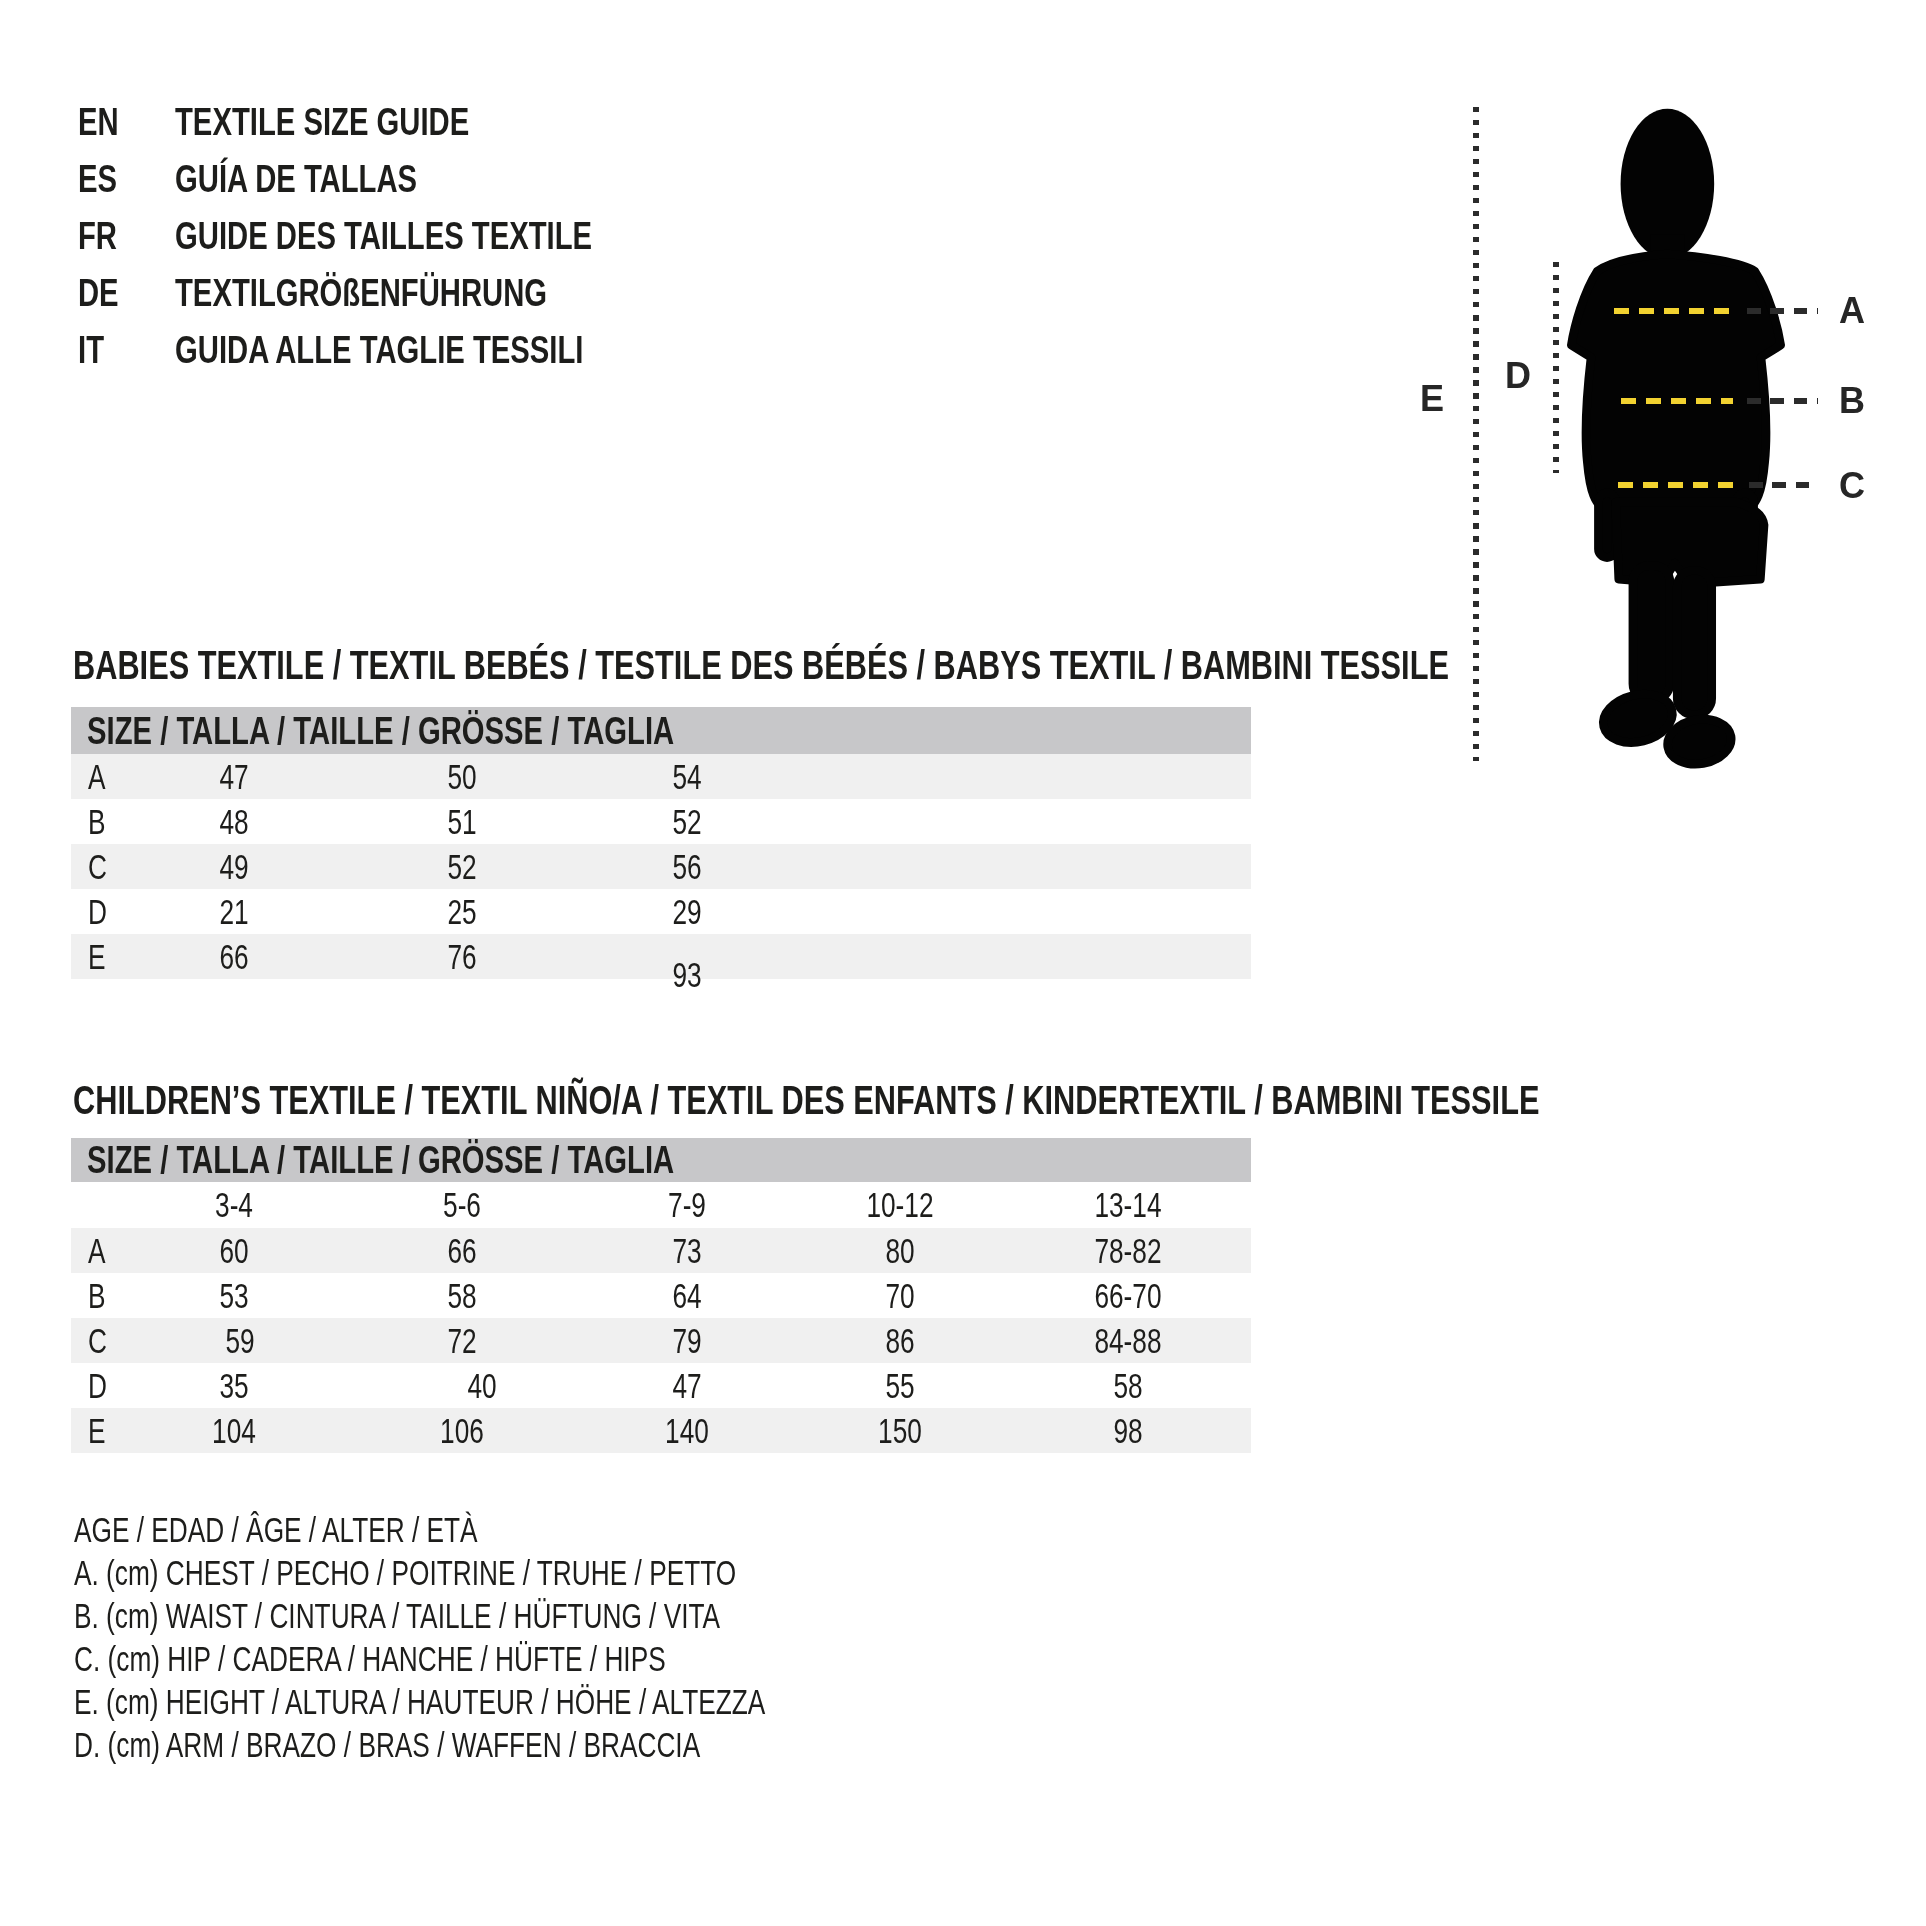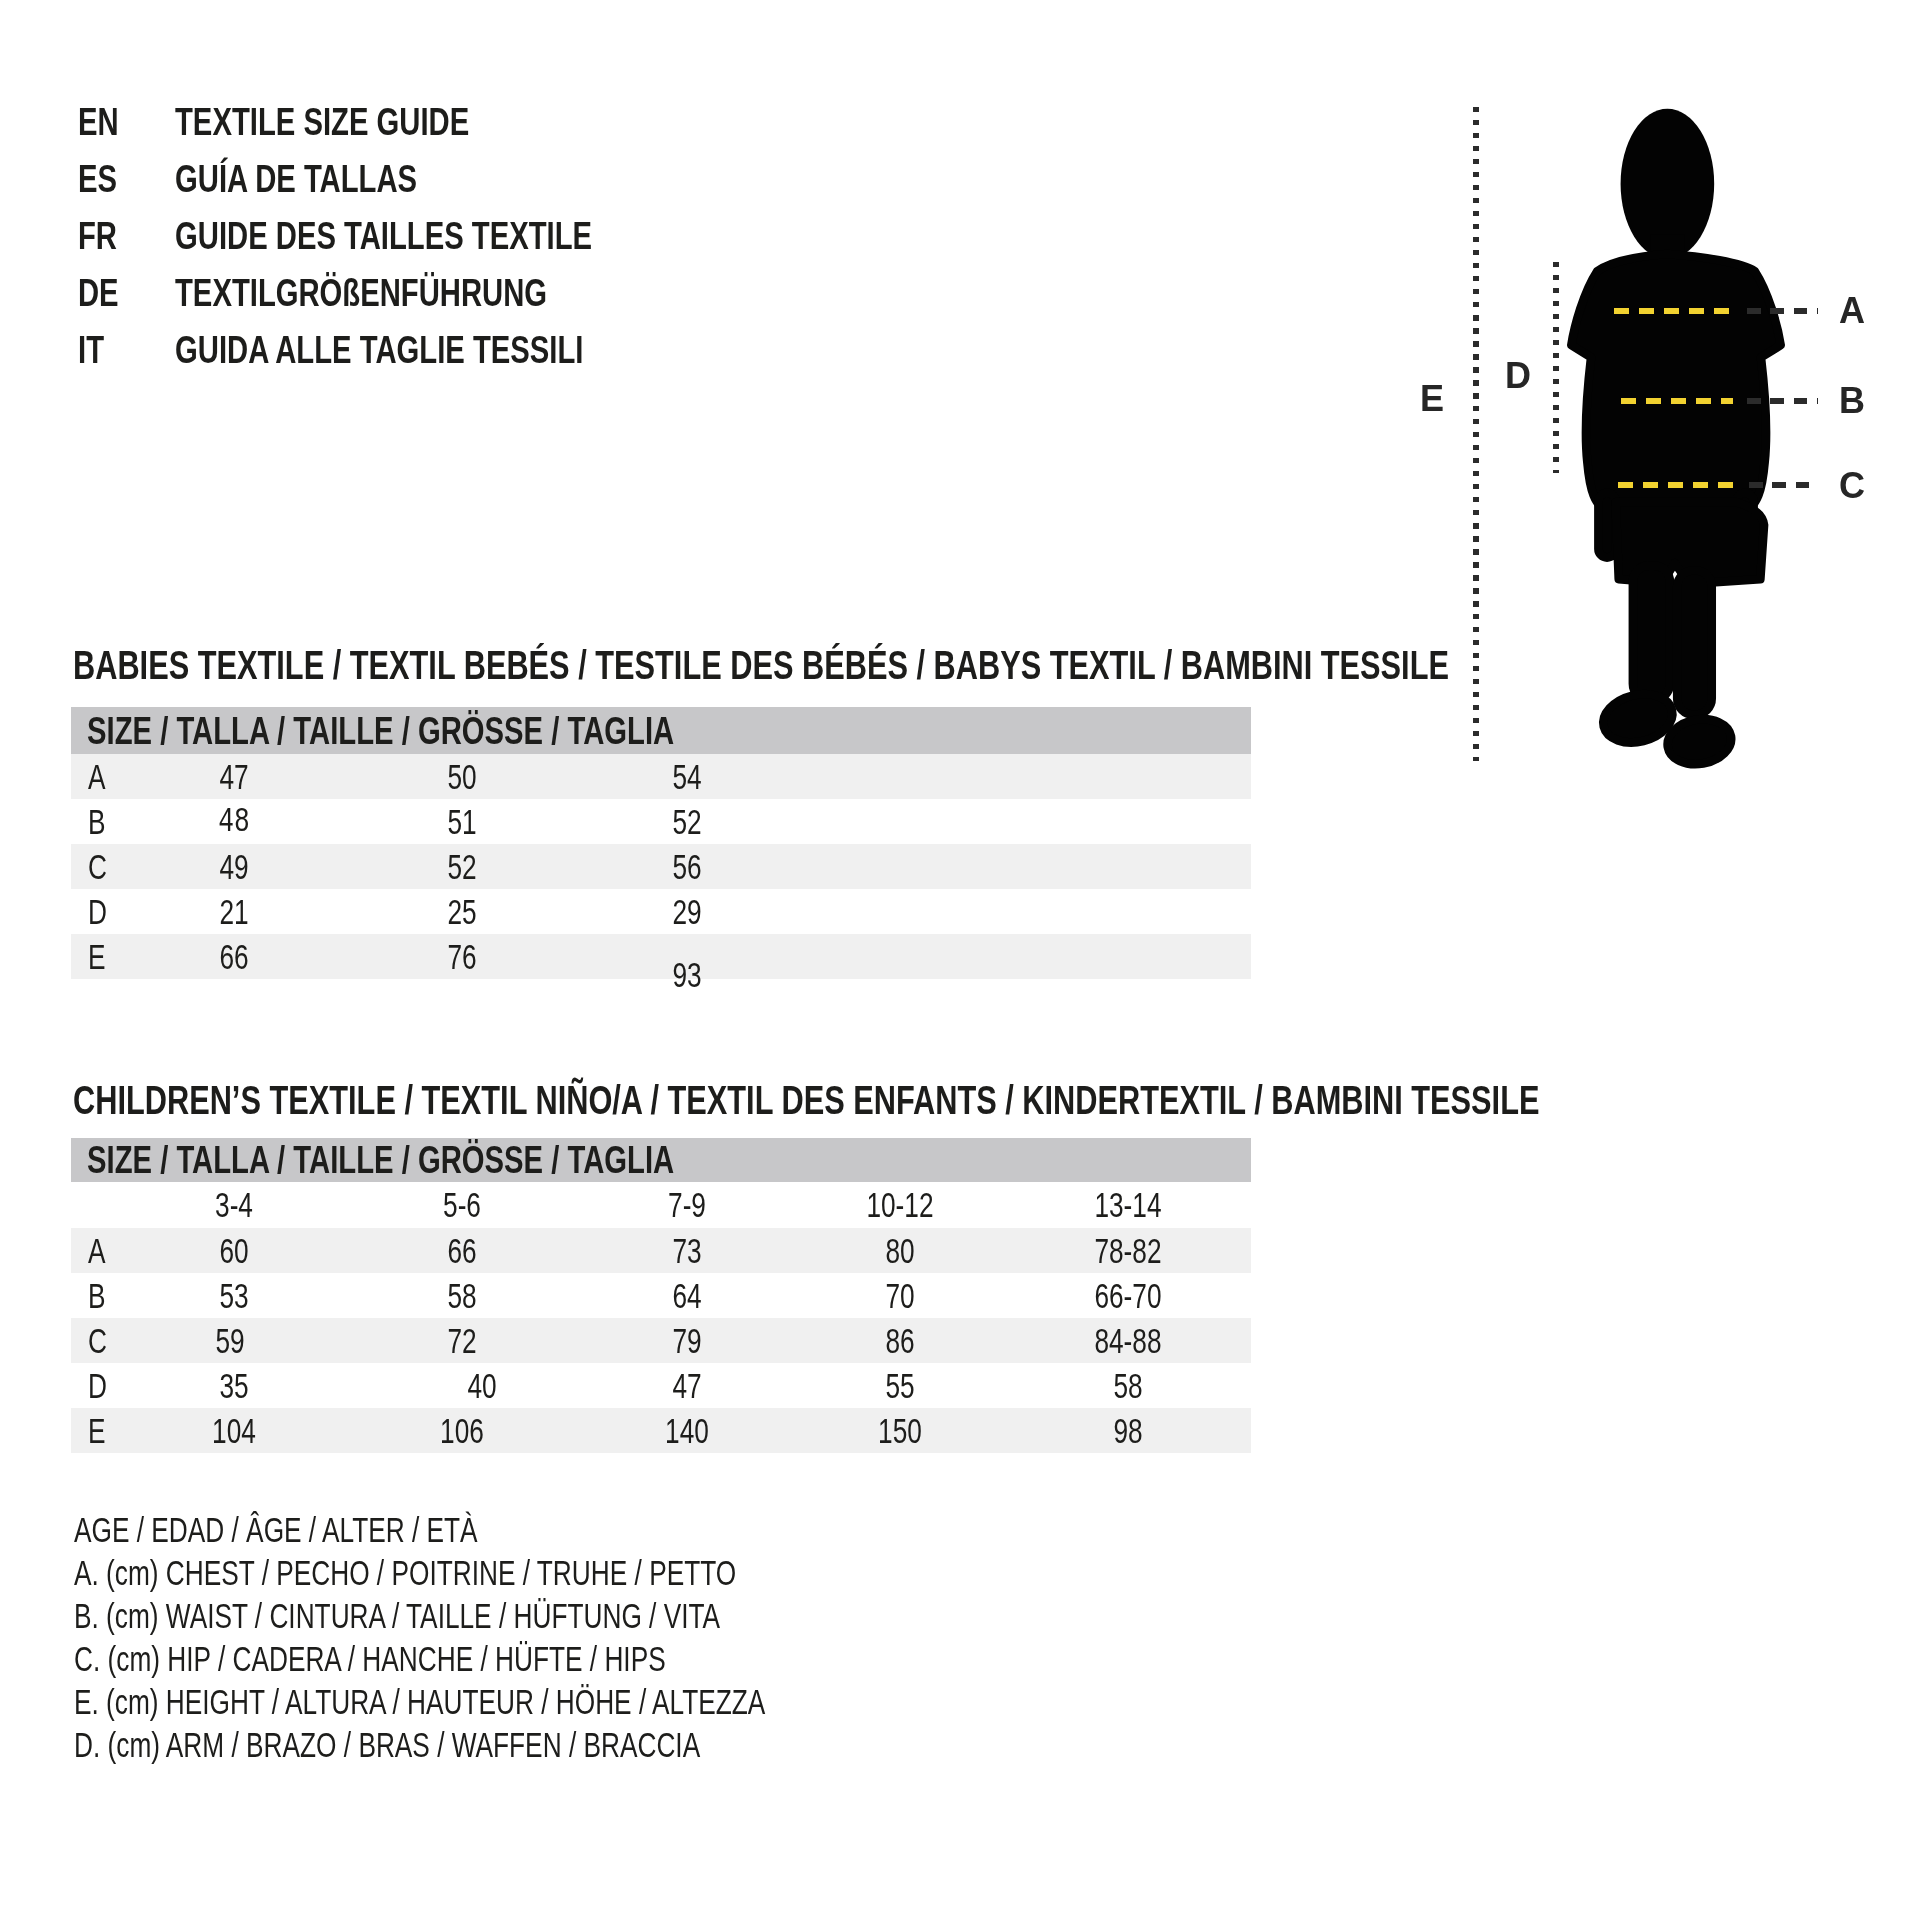--- a/index.html
+++ b/index.html
@@ -130,7 +130,7 @@
     </div>
     <div class="trow">
       <span class="rowlabel"><span class="cond">B</span></span>
-      <span class="cell" style="left:163px;font-family:Liberation Mono, monospace;"><span class="cond c">48</span></span>
+      <span class="cell" style="left:163px;"><span class="cond c">48</span></span>
       <span class="cell" style="left:391px;"><span class="cond c">51</span></span>
       <span class="cell" style="left:616px;"><span class="cond c">52</span></span>
     </div>

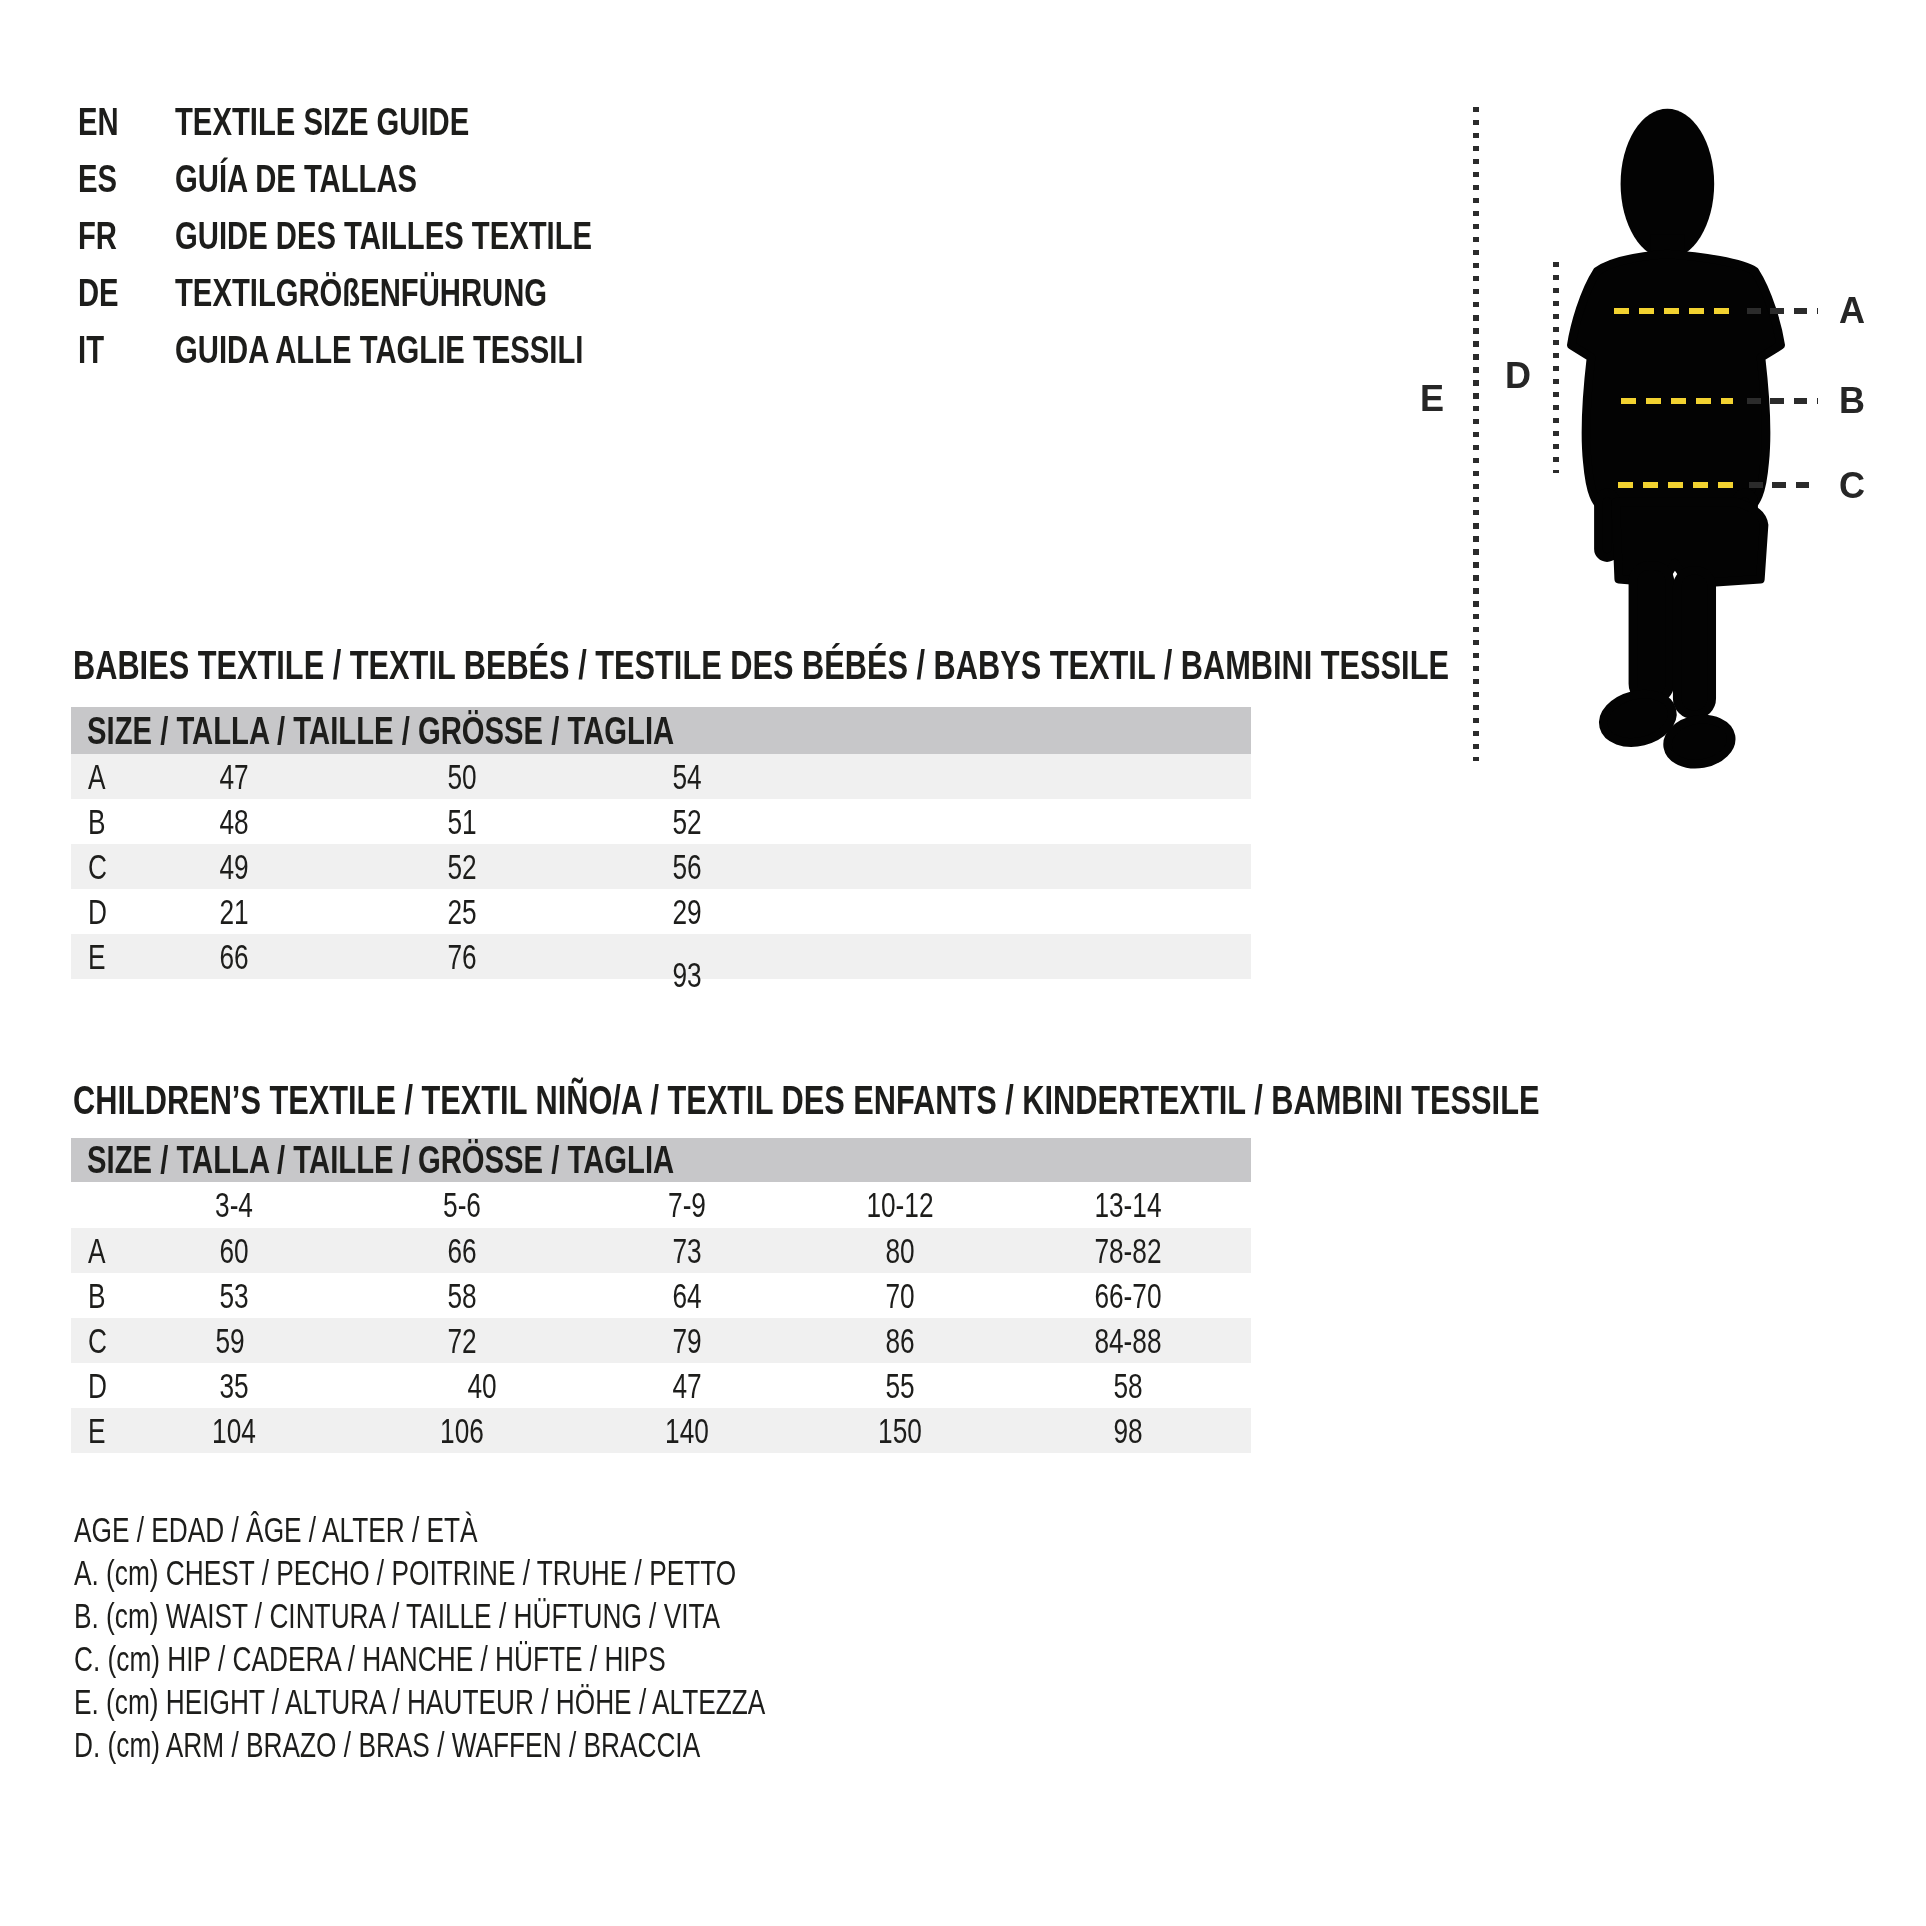--- a/index.html
+++ b/index.html
@@ -187,7 +187,7 @@
     </div>
     <div class="trow band">
       <span class="rowlabel"><span class="cond">C</span></span>
-      <span class="cell" style="left:159px;"><span class="cond c">59</span></span>
+      <span class="cell" style="left:169px;"><span class="cond c">59</span></span>
       <span class="cell" style="left:391px;"><span class="cond c">72</span></span>
       <span class="cell" style="left:616px;"><span class="cond c">79</span></span>
       <span class="cell" style="left:829px;"><span class="cond c">86</span></span>

